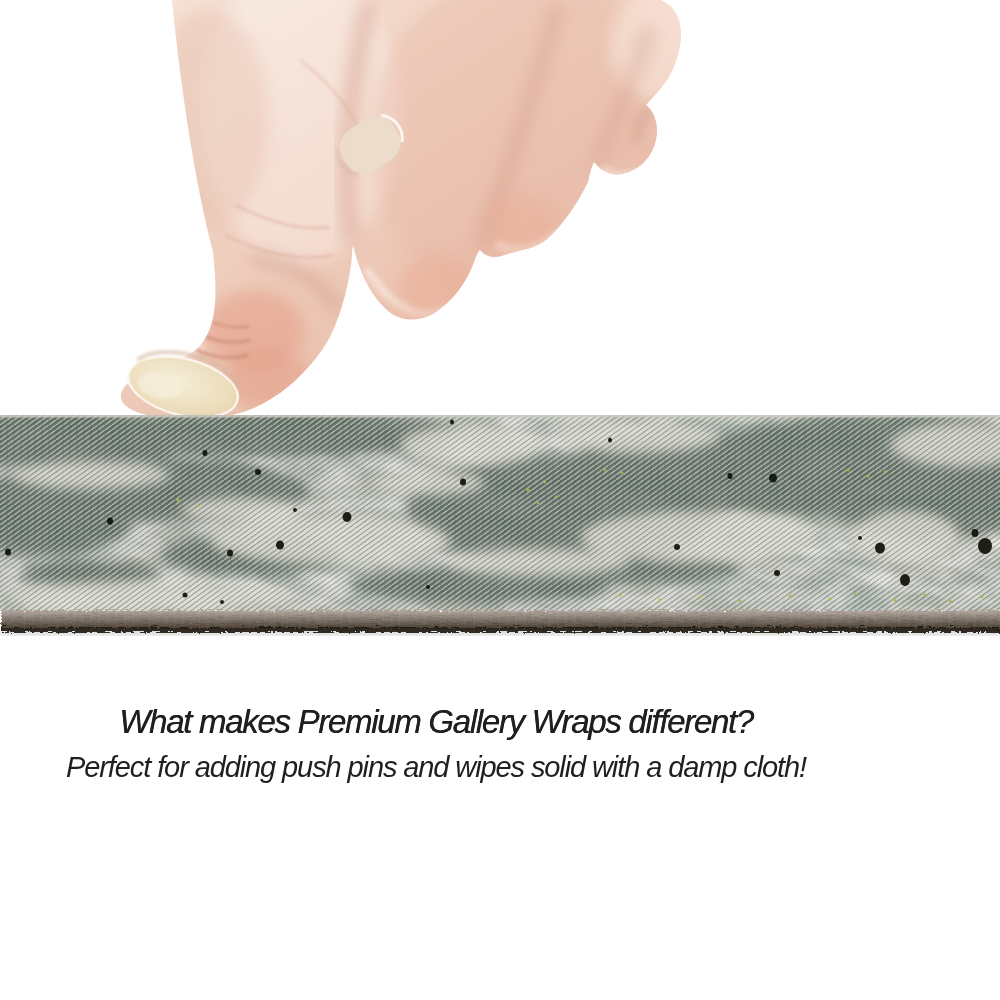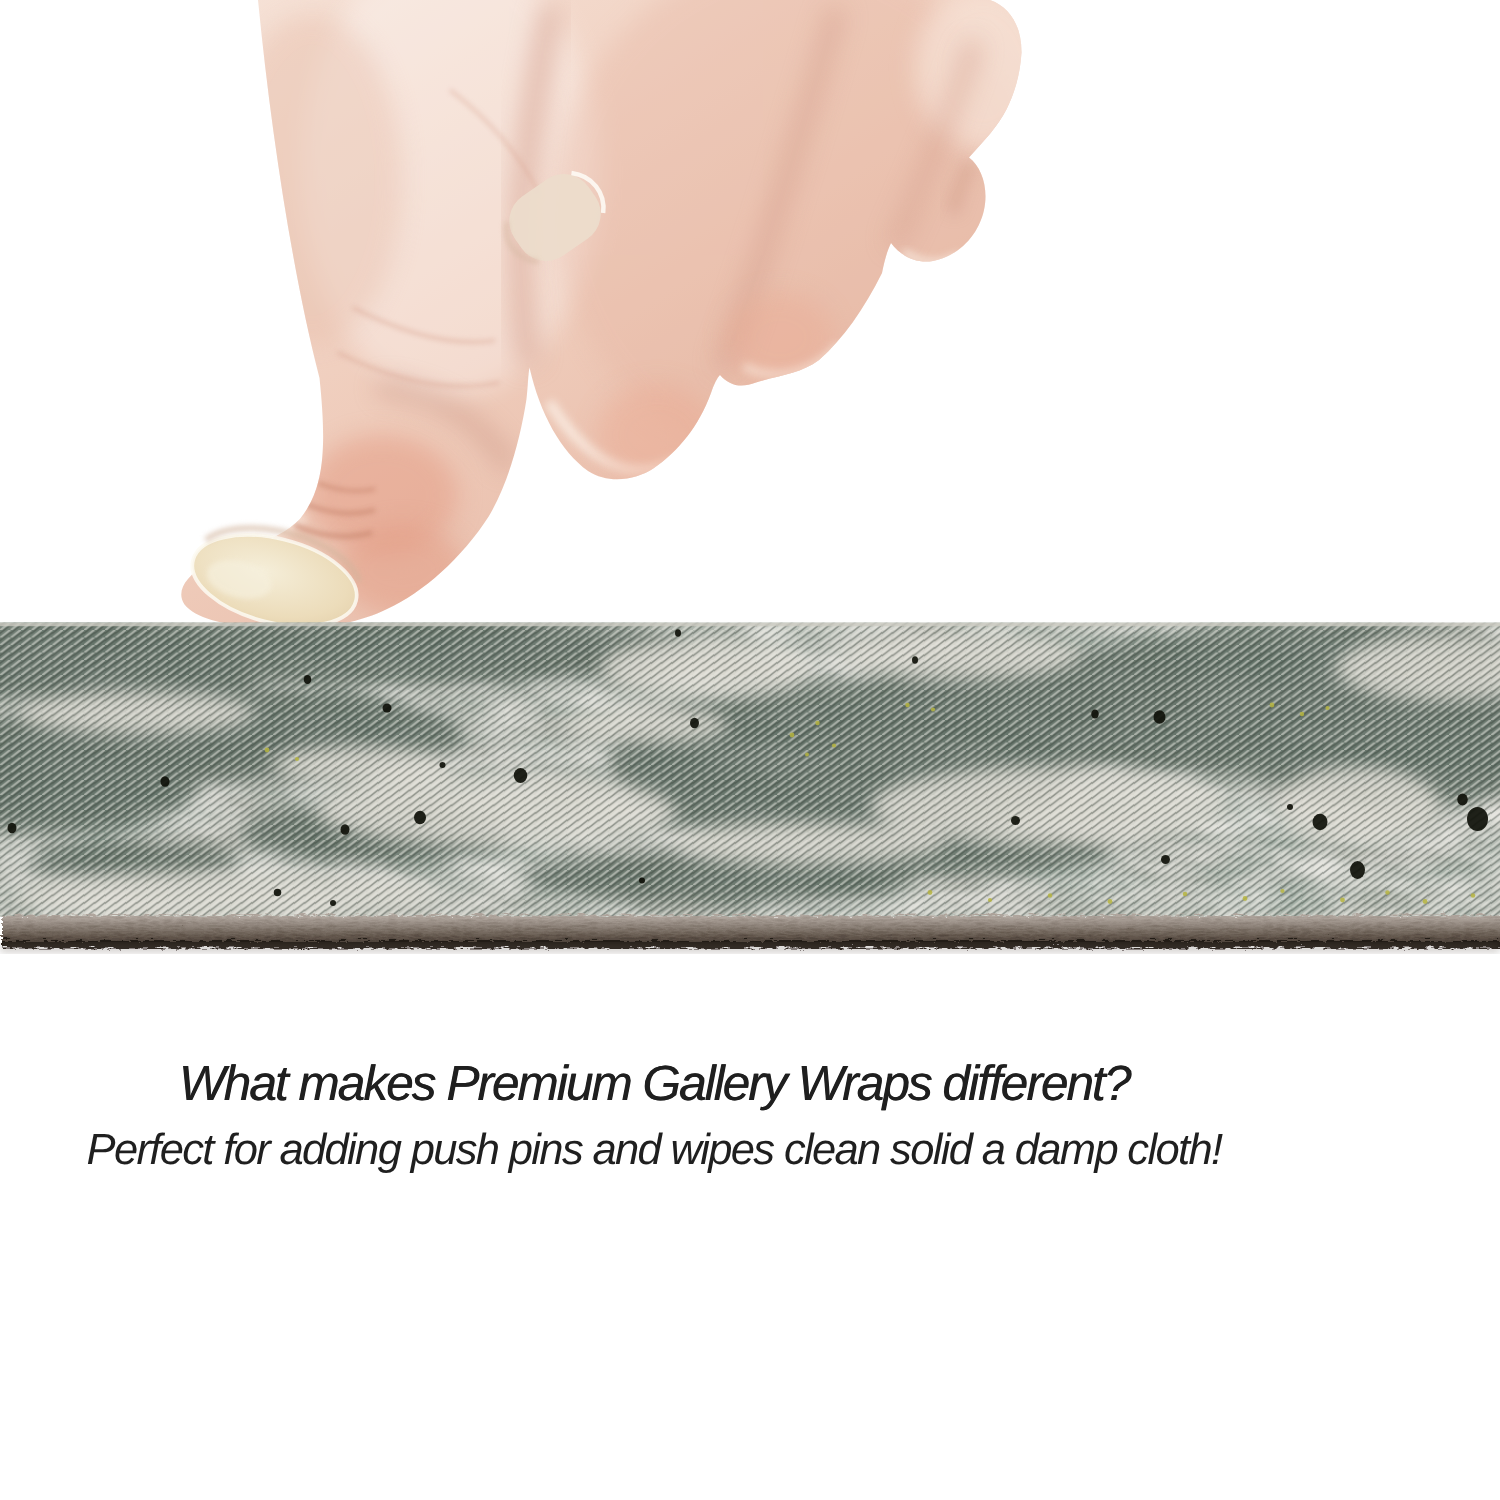--- a/index.html
+++ b/index.html
@@ -278,7 +278,7 @@
 
   <section class="copy">
     <h2 class="heading">What makes Premium Gallery Wraps different?</h2>
-    <p class="line">Perfect for adding push pins and wipes clean solid a damp cloth!</p>
+    <p class="line">Perfect for adding push pins and wipes solid with a damp cloth!</p>
   </section>
 
 </div>

